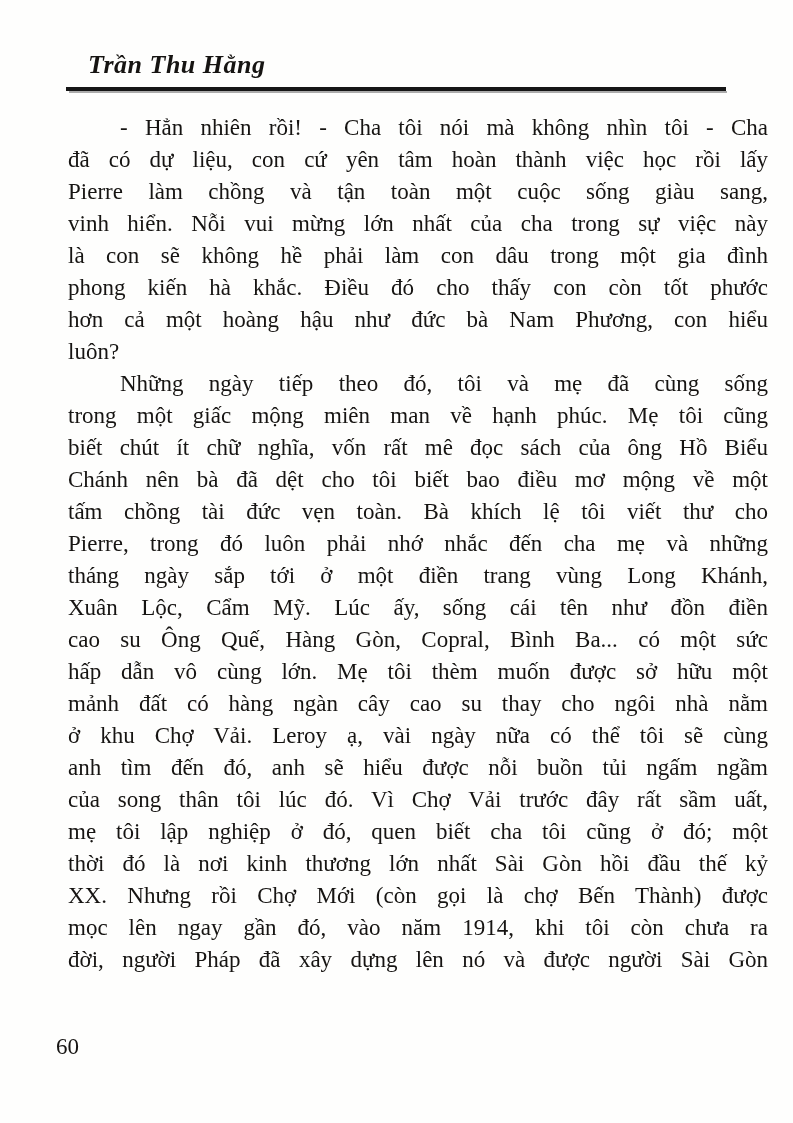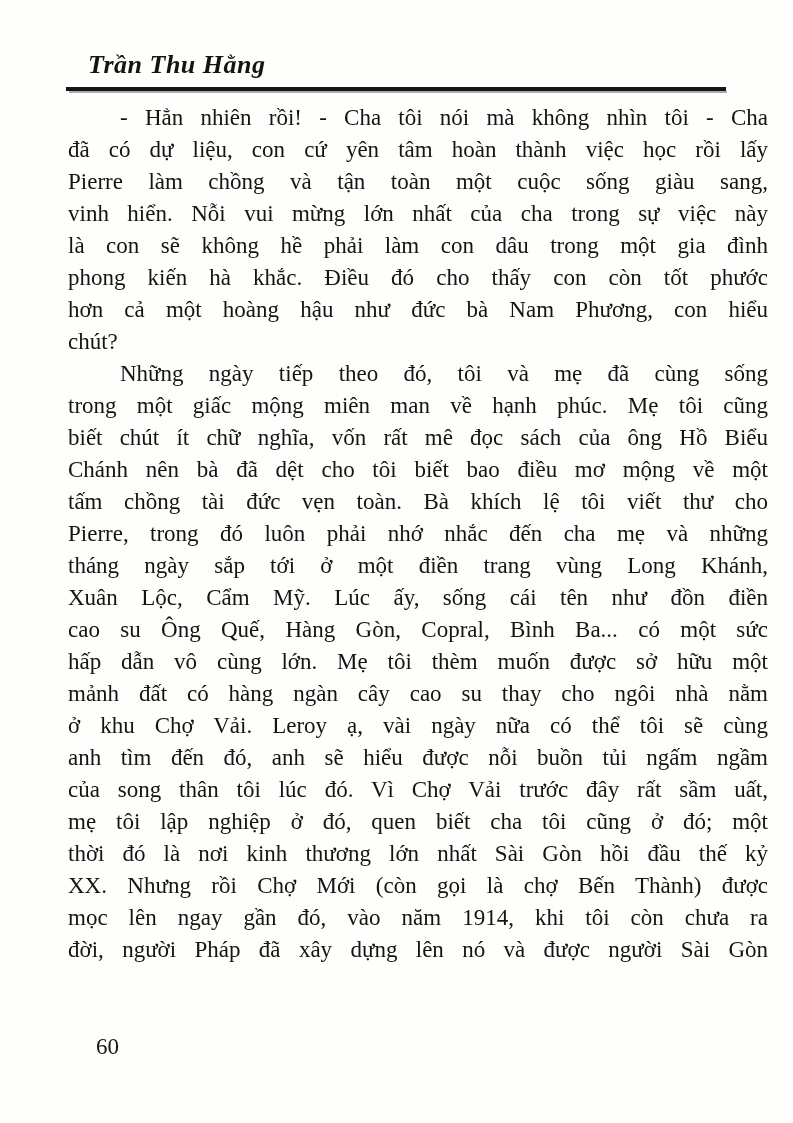--- a/index.html
+++ b/index.html
@@ -35,7 +35,7 @@
   .body-text {
     position: absolute;
     left: 68px;
-    top: 102px;
+    top: 112px;
     width: 700px;
     font-size: 23px;
     line-height: 32px;

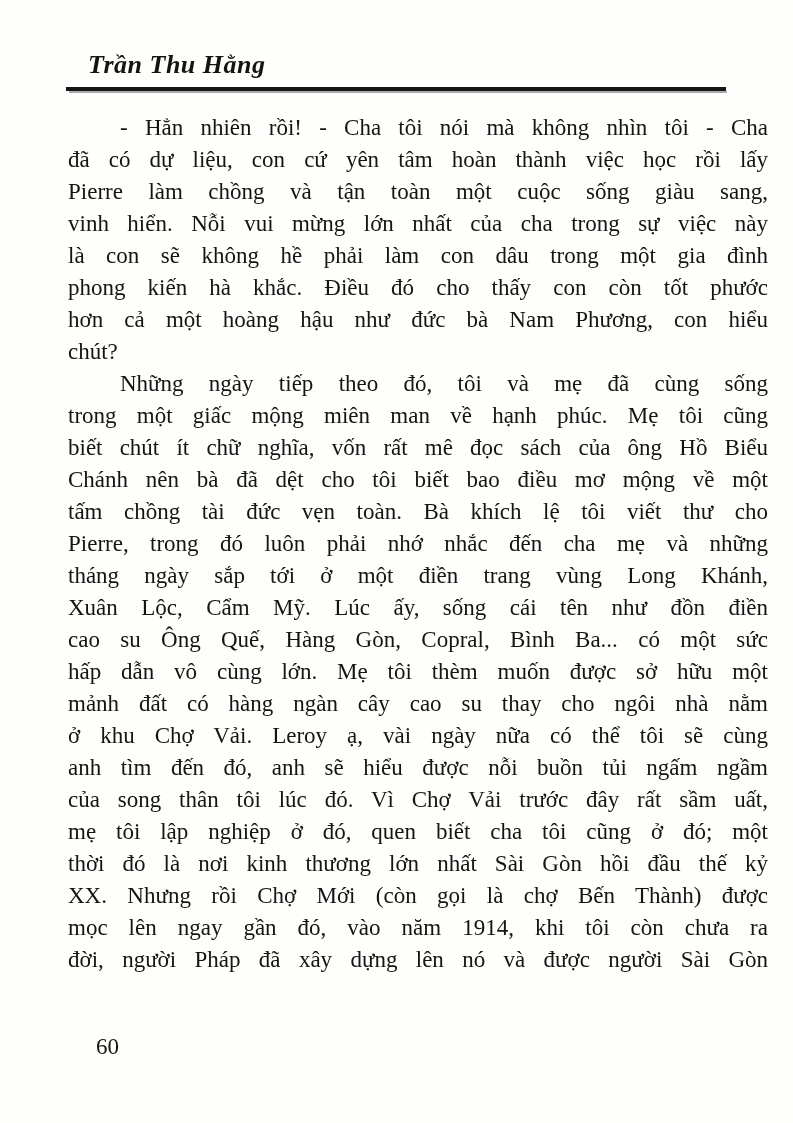--- a/index.html
+++ b/index.html
@@ -77,7 +77,7 @@
         <div class="line">là con sẽ không hề phải làm con dâu trong một gia đình</div>
         <div class="line">phong kiến hà khắc. Điều đó cho thấy con còn tốt phước</div>
         <div class="line">hơn cả một hoàng hậu như đức bà Nam Phương, con hiểu</div>
-        <div class="line endleft">chút?</div>
+        <div class="line endleft">luôn?</div>
       </div>
     <div class="para">
         <div class="line first">Những ngày tiếp theo đó, tôi và mẹ đã cùng sống</div>

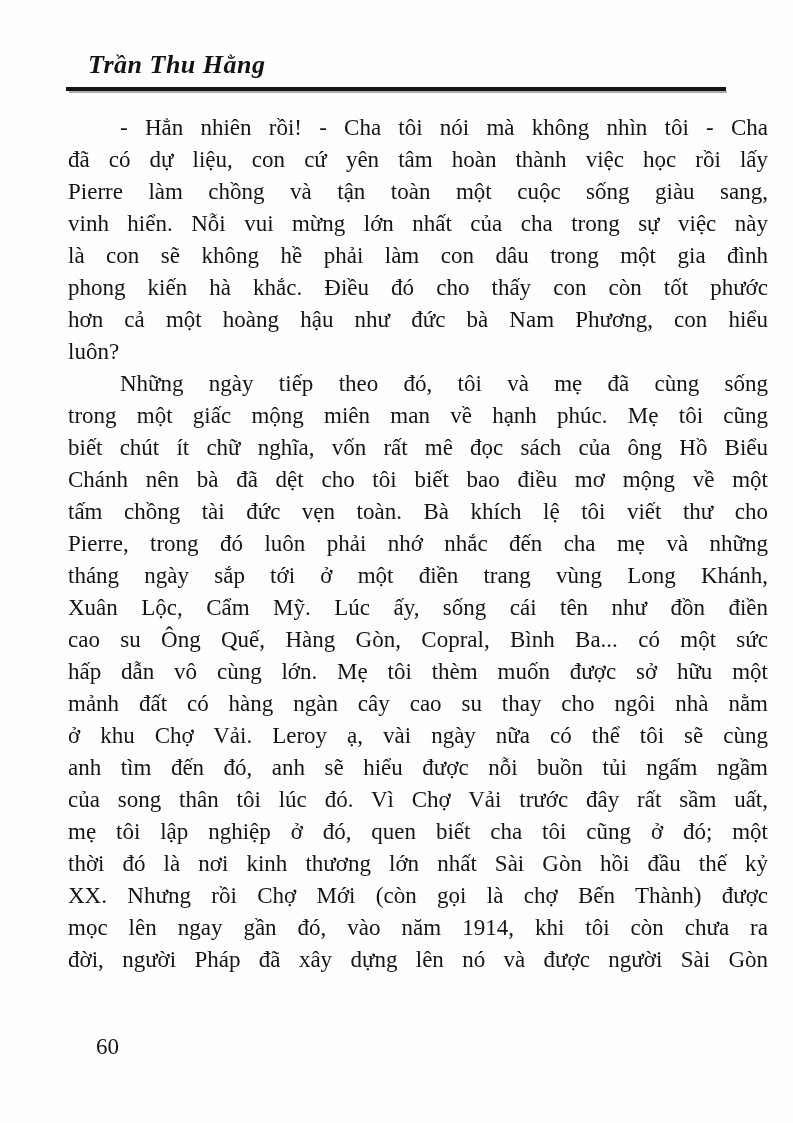--- a/index.html
+++ b/index.html
@@ -56,7 +56,6 @@
     left: 56px;
     top: 1034px;
     font-size: 23px;
-    margin-left: 40px;
   }
 </style>
 </head>

